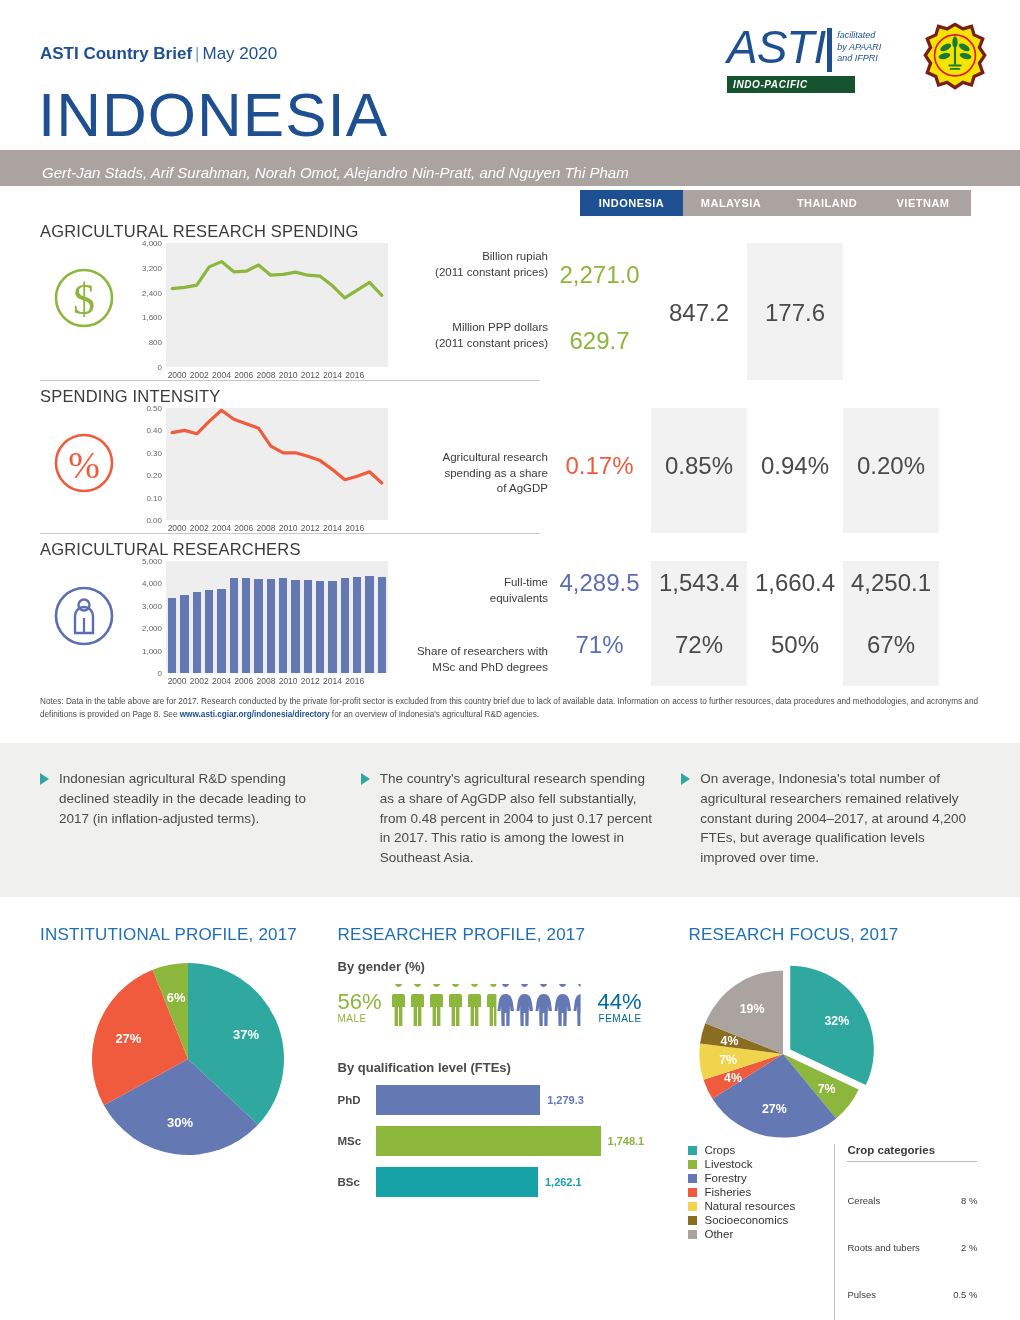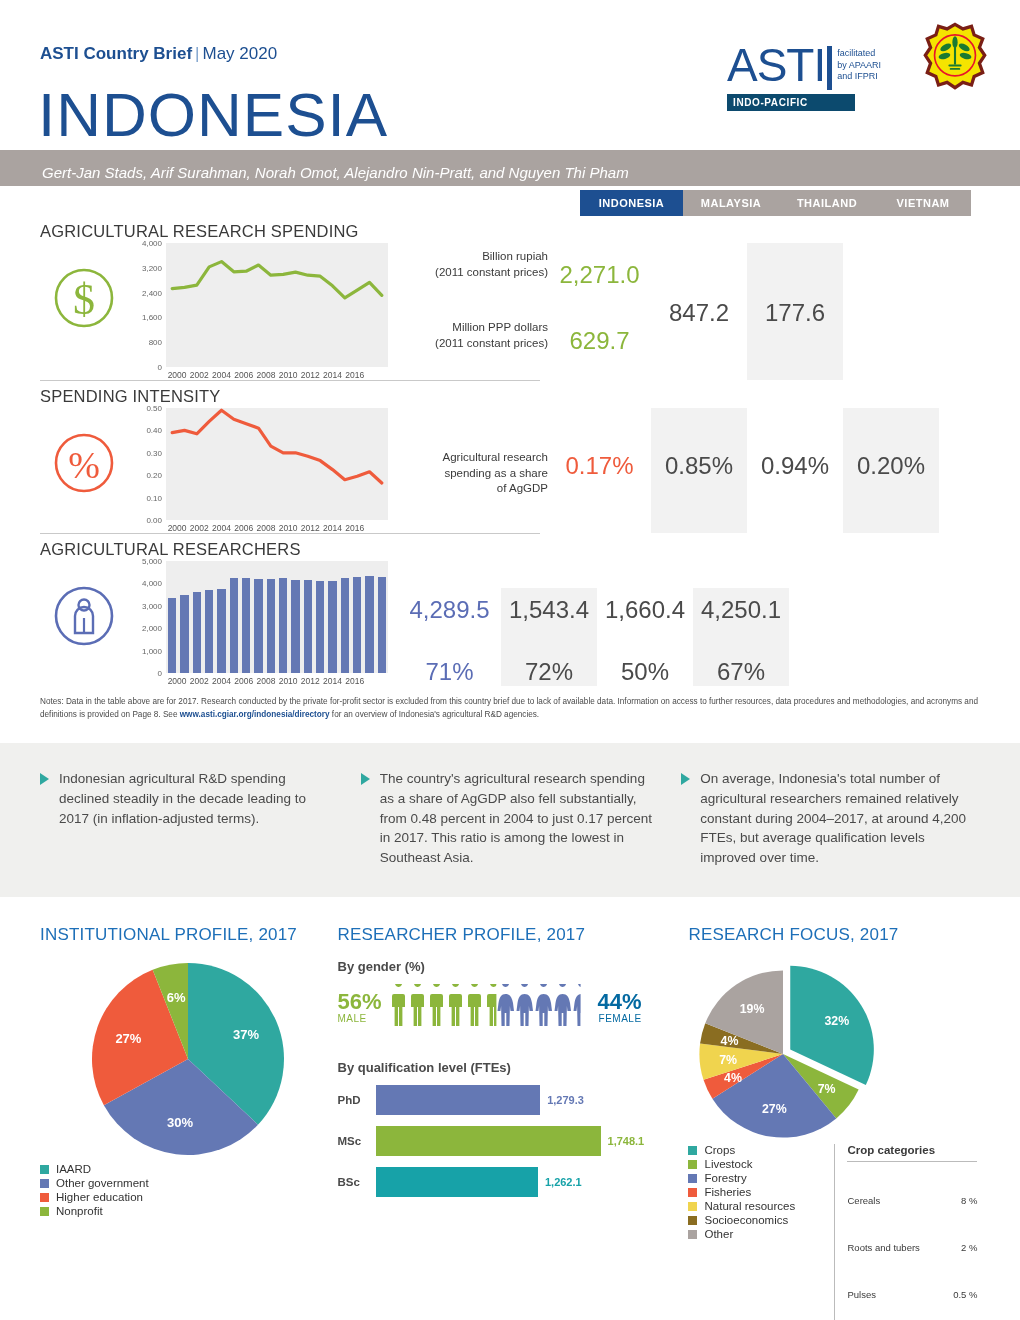--- a/index.html
+++ b/index.html
@@ -32,7 +32,7 @@
   }
 
   
-  .asti-logo { position: absolute; right: 108px; top: 44px; width: 185px; }
+  .asti-logo { position: absolute; right: 108px; top: 26px; width: 185px; font-style: italic; }
   .asti-row { display: flex; align-items: flex-start; }
   .asti-word {
     font-size: 46px; font-weight: 300; color: #1d4f91;

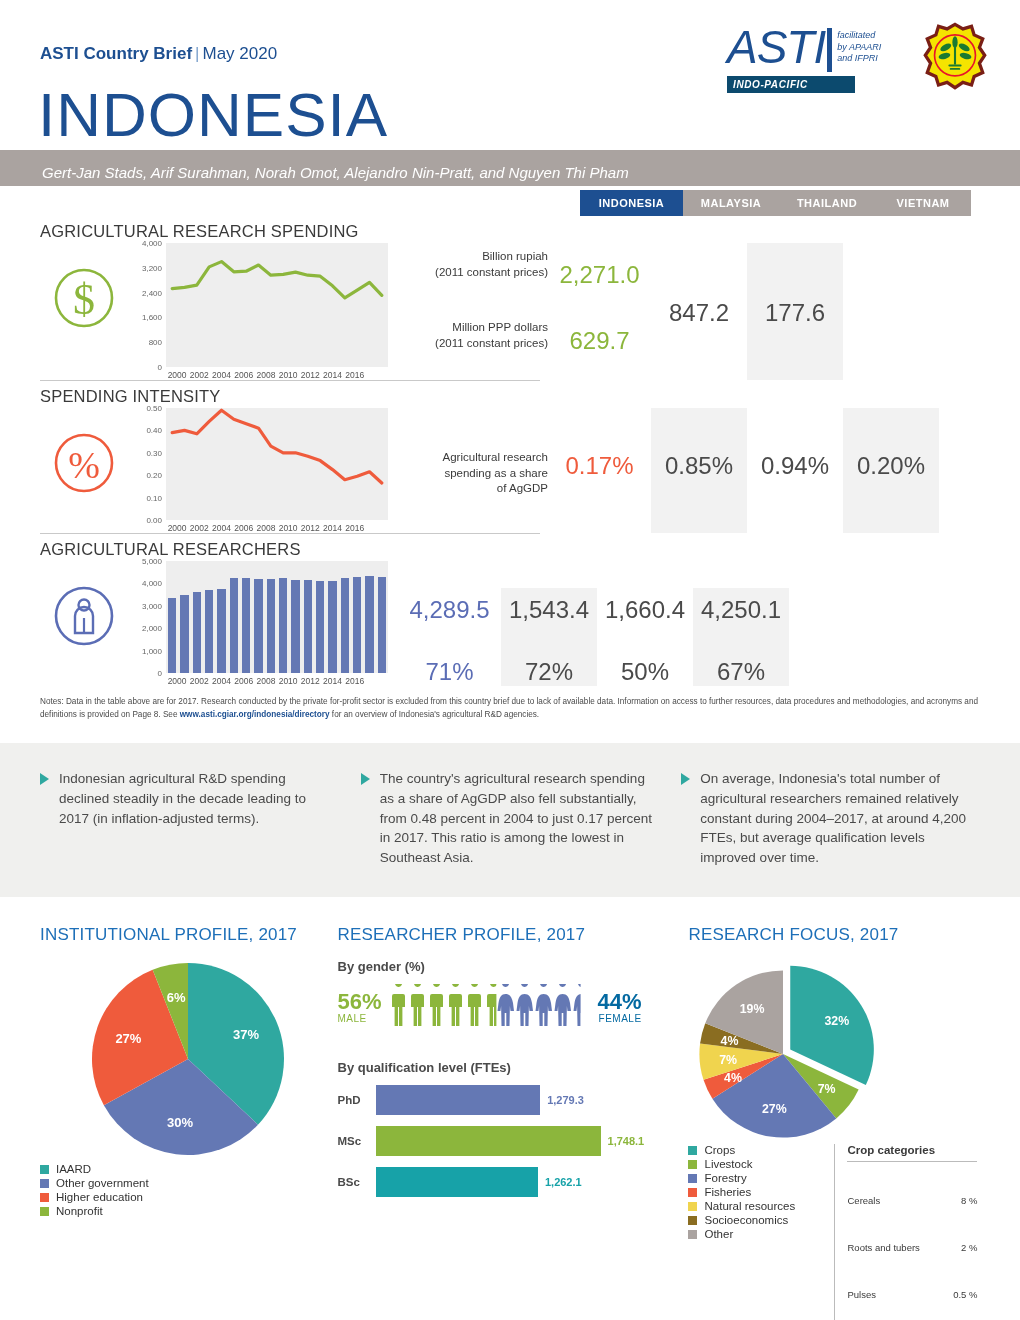--- a/index.html
+++ b/index.html
@@ -41,7 +41,7 @@
   .asti-bar { width: 5px; height: 44px; background: #1d4f91; margin: 2px 5px 0 2px; }
   .asti-sub { font-size: 9px; color: #1d4f91; line-height: 1.28; padding-top: 4px; }
   .indo-pacific {
-    margin-top: 4px; background: #0c4a6e; color: #fff;
+    margin-top: 4px; background: #14532d; color: #fff;
     font-size: 10px; font-weight: bold; letter-spacing: 0.6px;
     padding: 3px 6px; width: 128px;
   }

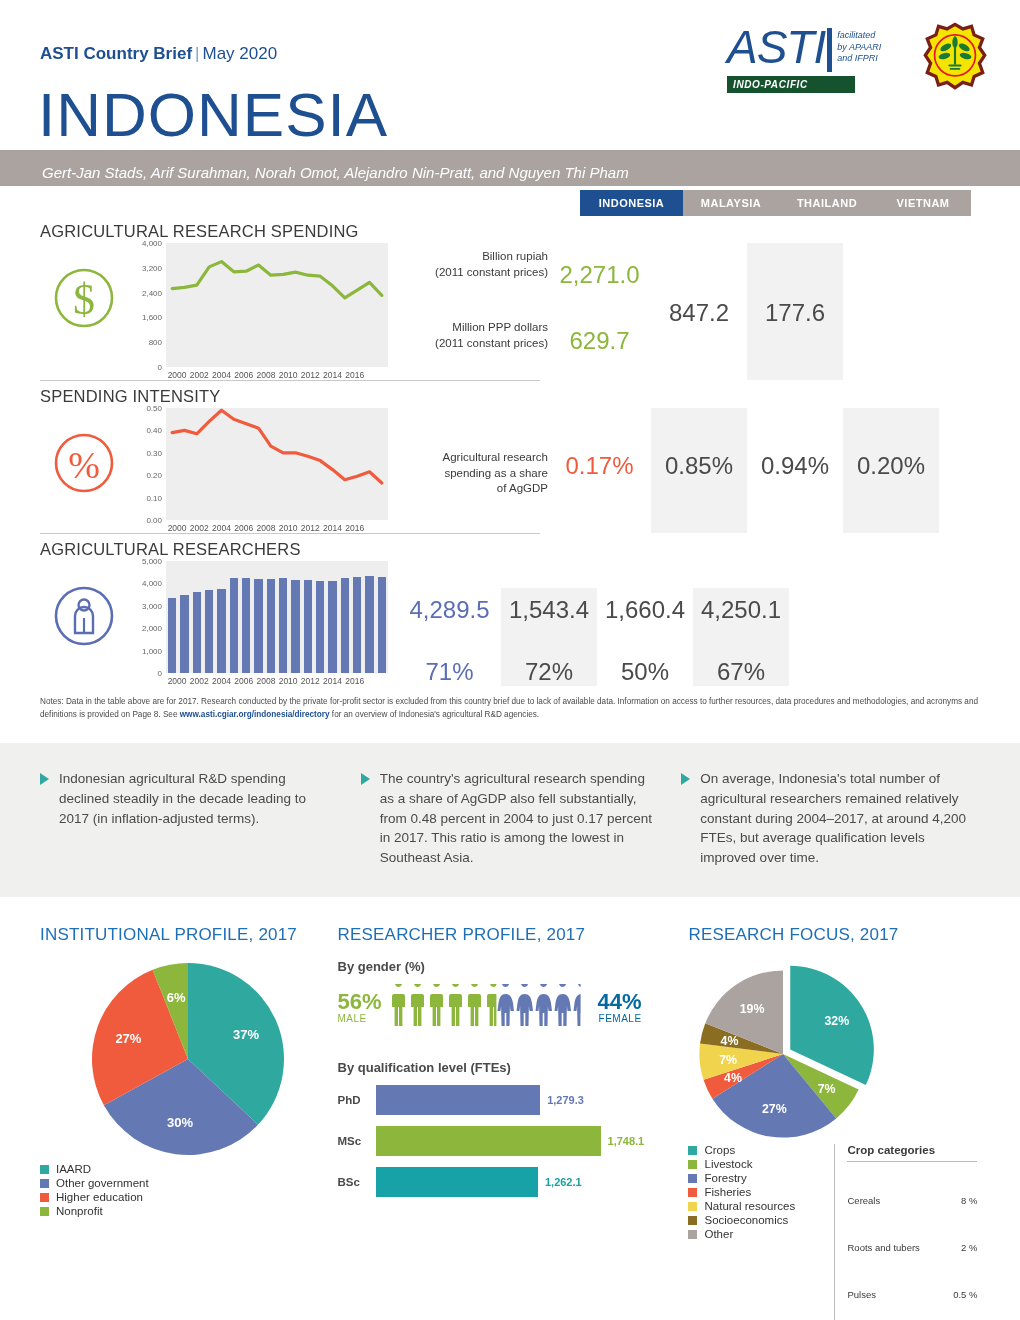--- a/index.html
+++ b/index.html
@@ -397,6 +397,17 @@
             </div>
         </div>
       </div>
+      <div class="label-cell" style="padding-top:14px;">
+        <div class="label-grp">
+          <div>Full-time</div>
+          <div>equivalents</div>
+        </div>
+        <div style="height:32px;"></div>
+        <div class="label-grp">
+          <div>Share of researchers with</div>
+          <div>MSc and PhD degrees</div>
+        </div>
+      </div>
       <div class="val-cols" style="align-self:stretch;align-items:flex-end;">
         <div class="val-col indo">
           <div style="height:8px;"></div>

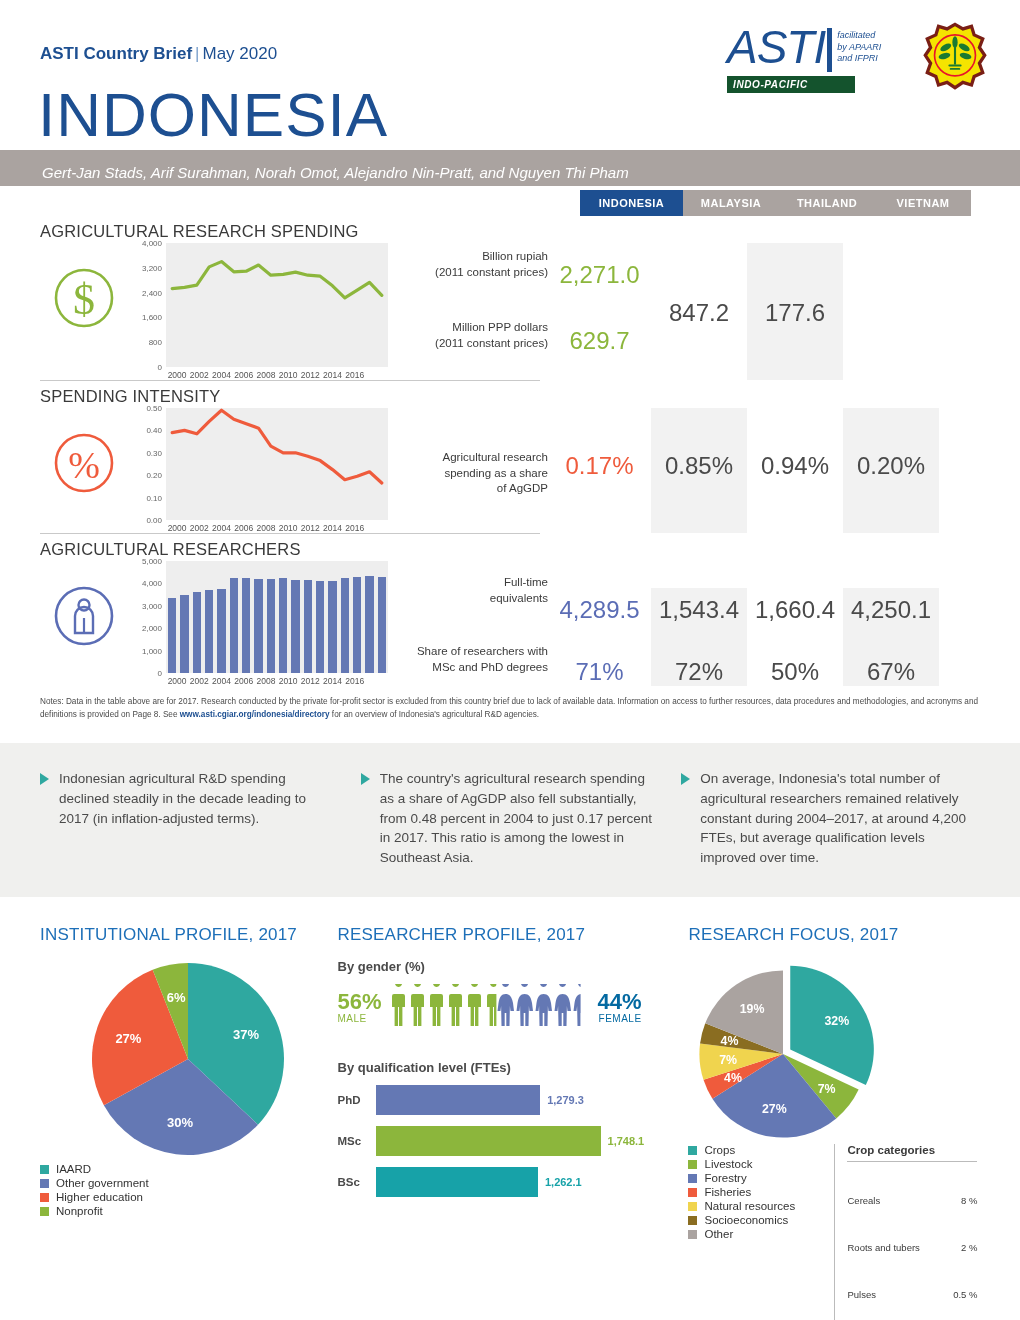--- a/index.html
+++ b/index.html
@@ -408,7 +408,7 @@
           <div>MSc and PhD degrees</div>
         </div>
       </div>
-      <div class="val-cols" style="align-self:stretch;align-items:flex-end;">
+      <div class="val-cols" style="align-self:stretch;">
         <div class="val-col indo">
           <div style="height:8px;"></div>
           <div class="bigval indo-blue">4,289.5</div>

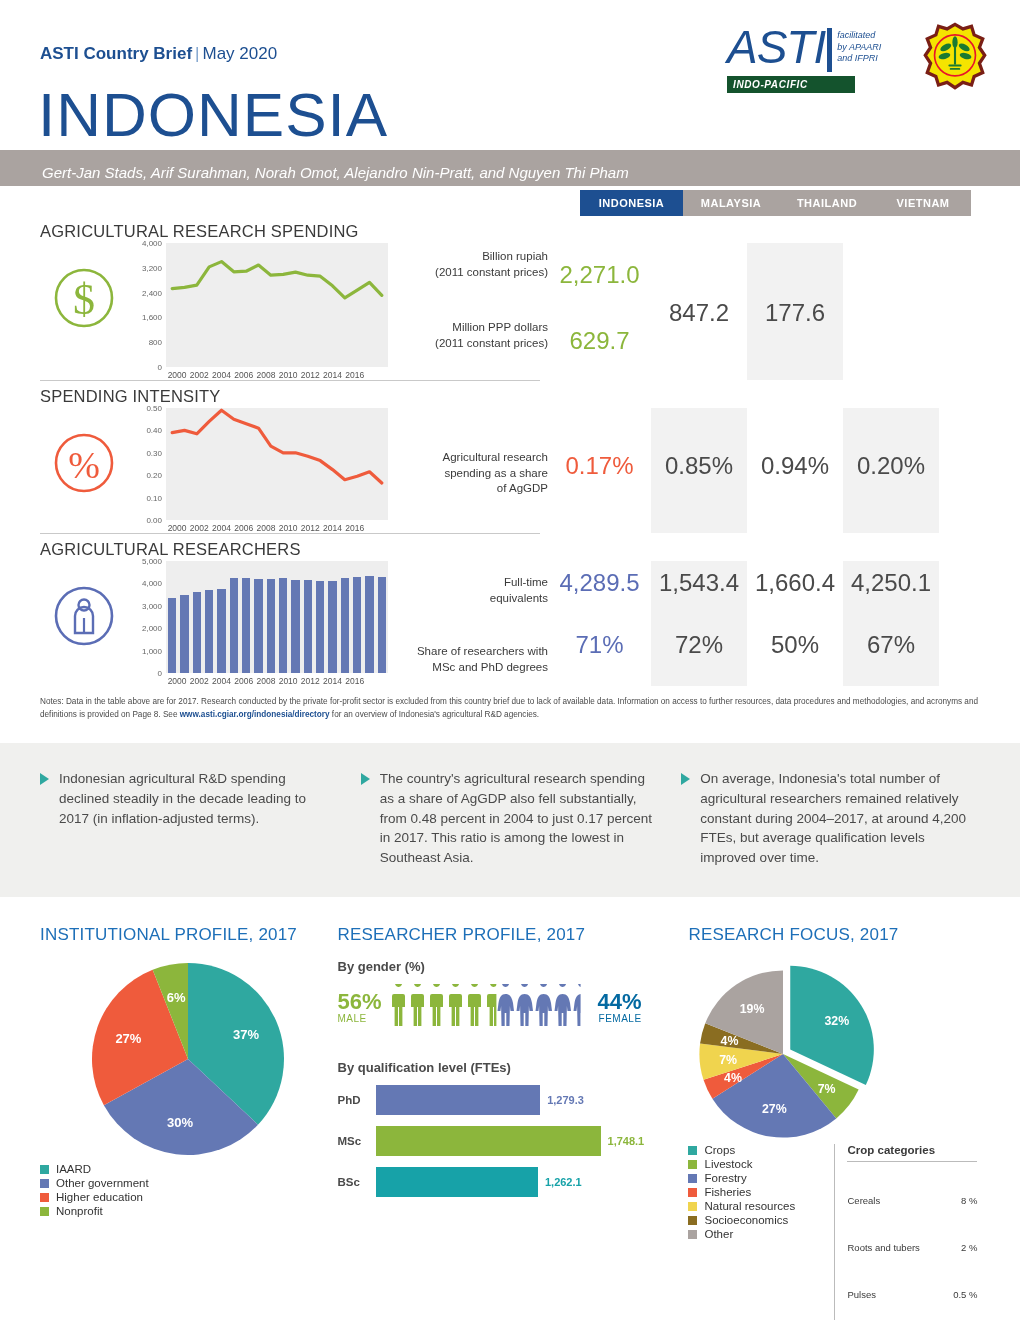--- a/index.html
+++ b/index.html
@@ -130,7 +130,7 @@
   .sub-head .light { font-weight: bold; }
 
   .gender-row { display: flex; align-items: center; gap: 8px; }
-  .gender-pct { font-size: 22px; font-weight: bold; line-height: 1; }
+  .gender-pct { font-size: 22px; font-weight: normal; line-height: 1; }
   .gender-cap { font-size: 10px; letter-spacing: 0.5px; }
   .male-c { color: #8cb63c; }
   .female-c { color: #0369a1; }

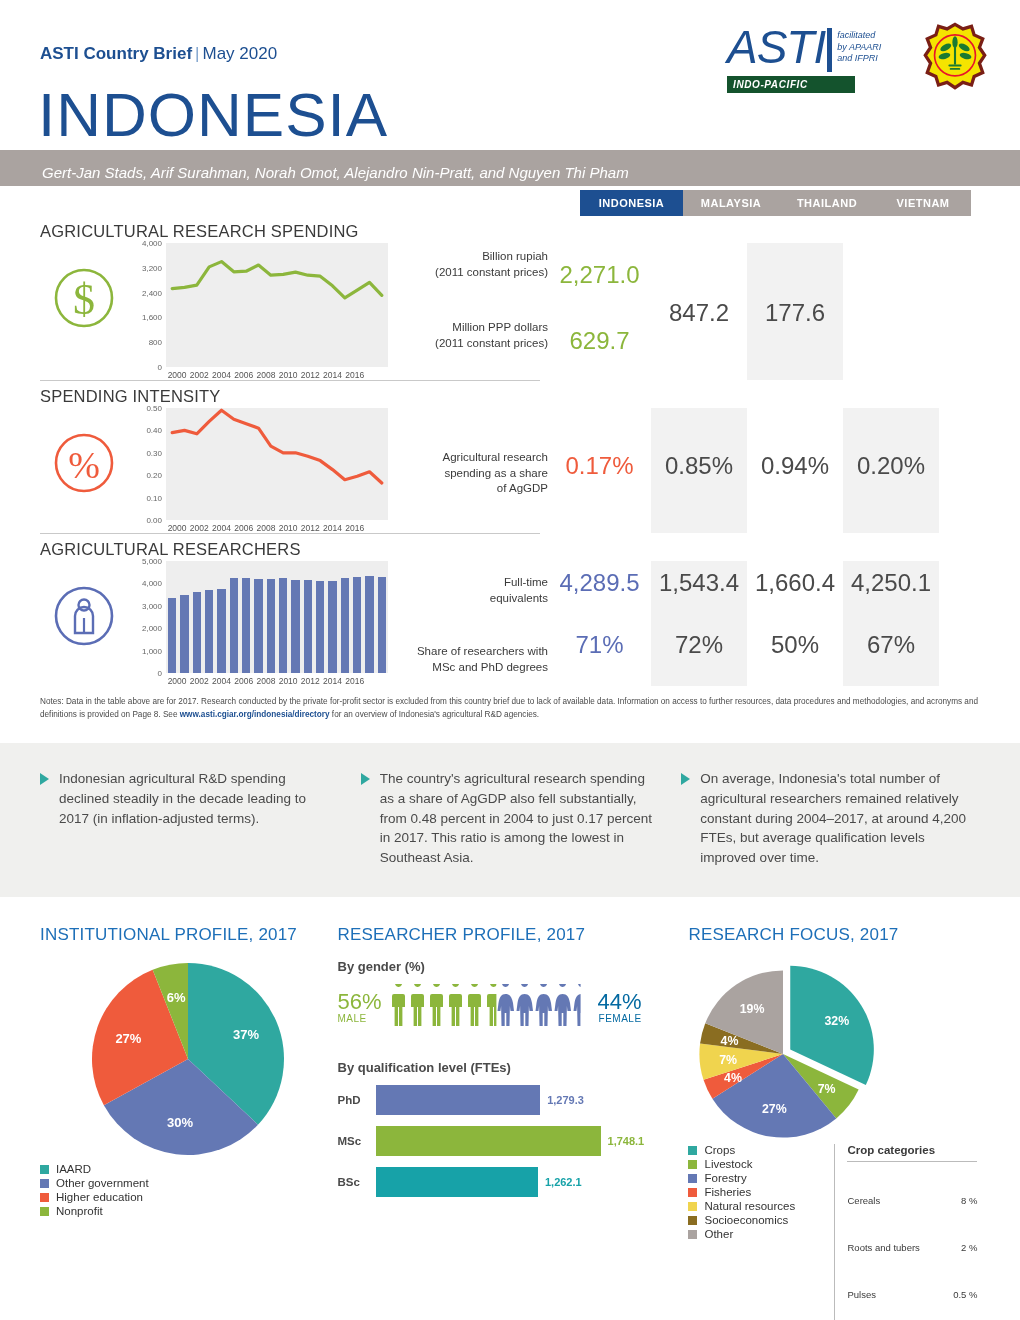--- a/index.html
+++ b/index.html
@@ -473,24 +473,6 @@
           <text x="88.1" y="42.8" text-anchor="middle" fill="#fff" font-size="13" font-weight="bold" font-family="&quot;Liberation Sans&quot;, sans-serif">6%</text>
         </svg>
     </div>
-    <div style="margin-top:4px;" id="legend-inst">
-        <div class="legend-item">
-          <span class="swatch" style="background: rgb(47, 168, 160);"></span>
-          <span>IAARD</span>
-        </div>
-        <div class="legend-item">
-          <span class="swatch" style="background: rgb(100, 120, 180);"></span>
-          <span>Other government</span>
-        </div>
-        <div class="legend-item">
-          <span class="swatch" style="background: rgb(239, 91, 60);"></span>
-          <span>Higher education</span>
-        </div>
-        <div class="legend-item">
-          <span class="swatch" style="background: rgb(140, 182, 60);"></span>
-          <span>Nonprofit</span>
-        </div>
-      </div>
   </div>
 
   <div class="col-res">

